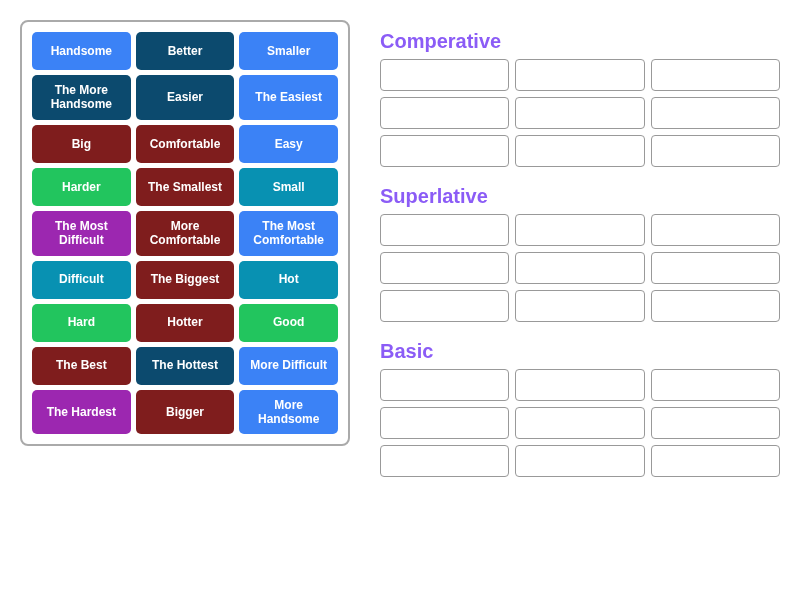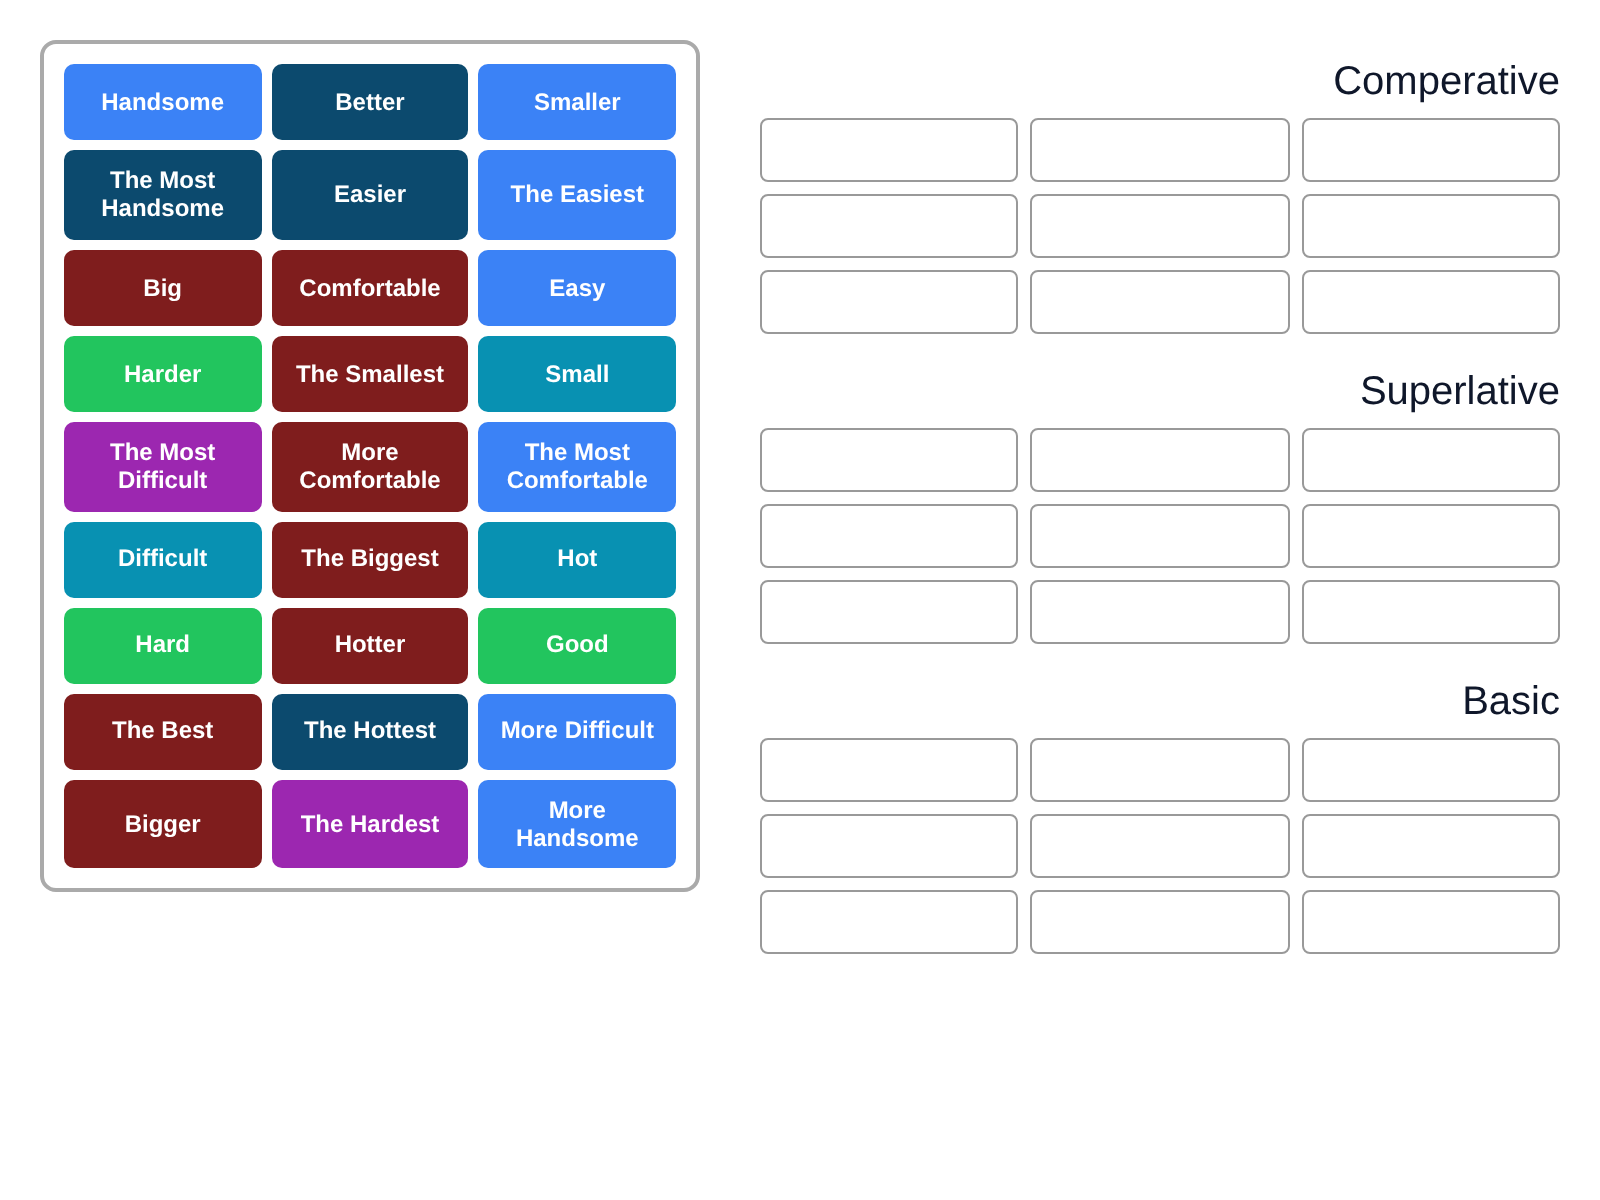--- a/index.html
+++ b/index.html
@@ -63,9 +63,9 @@
 
     .section-title {
       font-size: 20px;
-      font-weight: normal;
-      text-align: right;
-      color: #0f172a;
+      font-weight: bold;
+      text-align: left;
+      color: #8b5cf6;
       margin-bottom: 6px;
     }
 

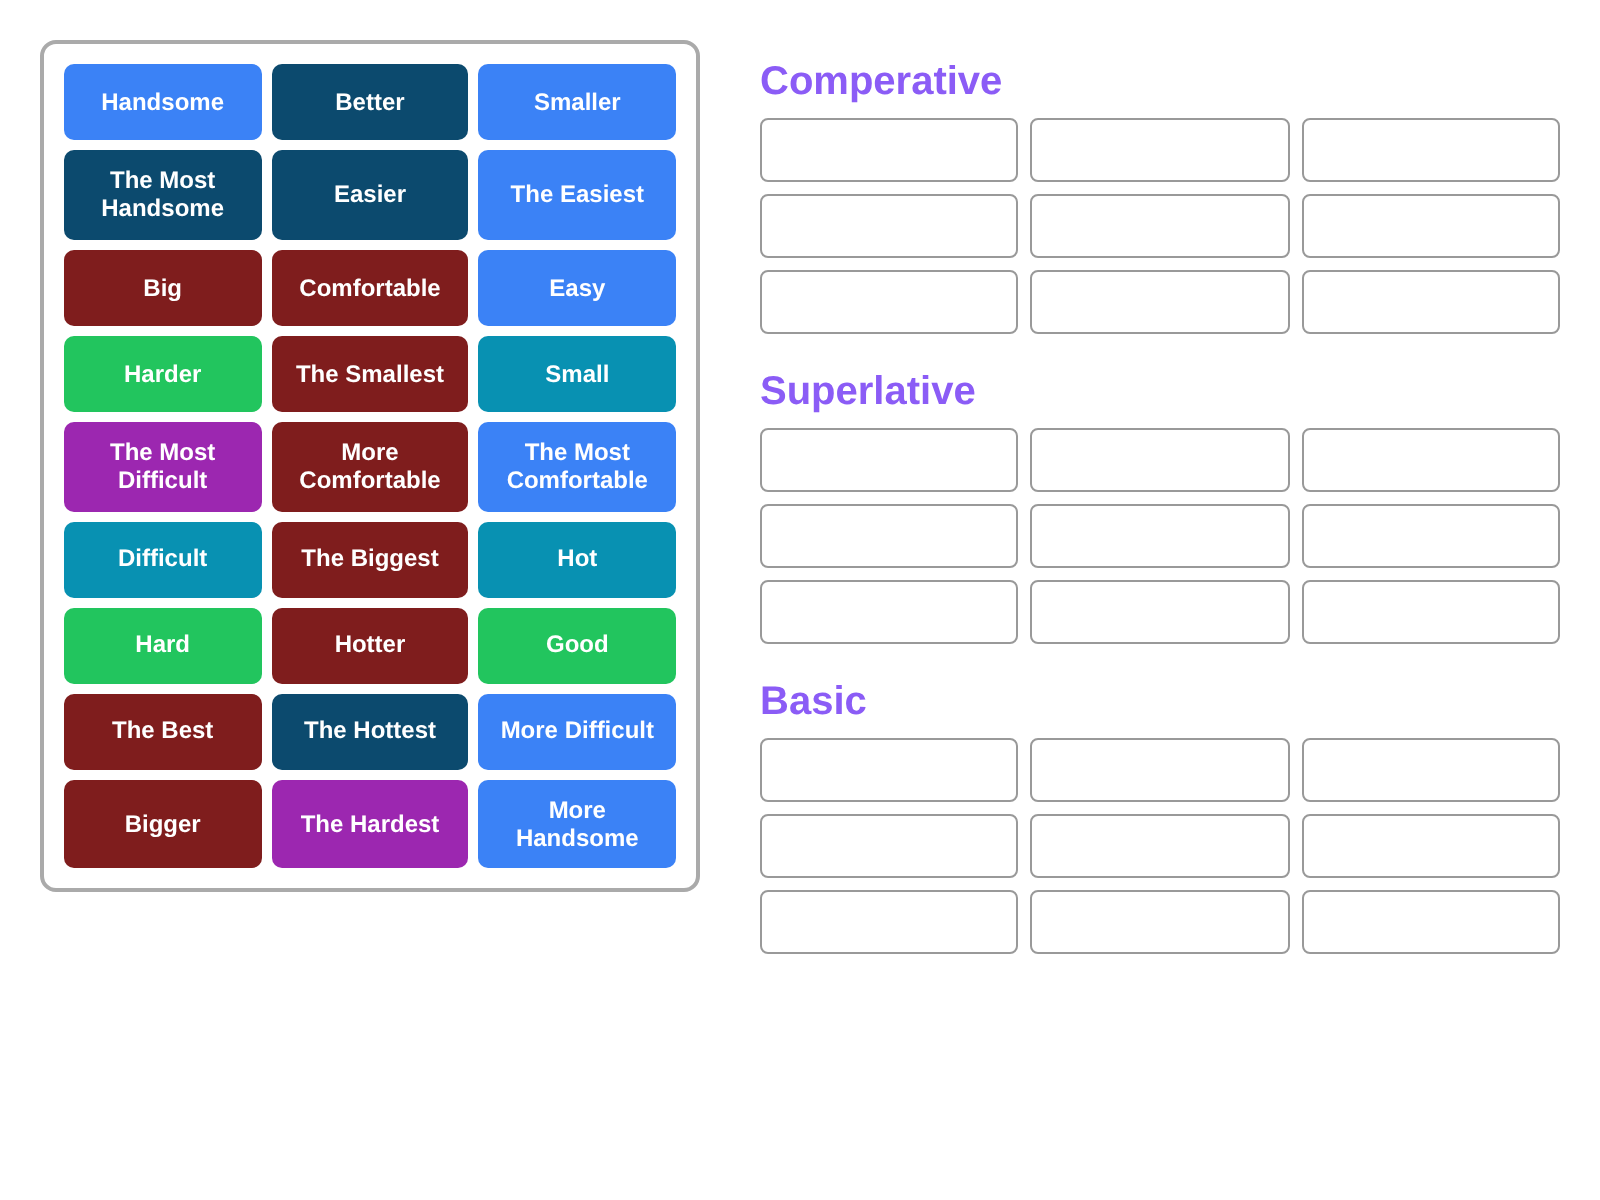--- a/index.html
+++ b/index.html
@@ -96,7 +96,7 @@
       <div class="word-tile blue">Handsome</div>
       <div class="word-tile red">Better</div>
       <div class="word-tile blue">Smaller</div>
-      <div class="word-tile red">The Most Handsome</div>
+      <div class="word-tile red">The More Handsome</div>
       <div class="word-tile red">Easier</div>
       <div class="word-tile blue">The Easiest</div>
       <div class="word-tile orange">Big</div>

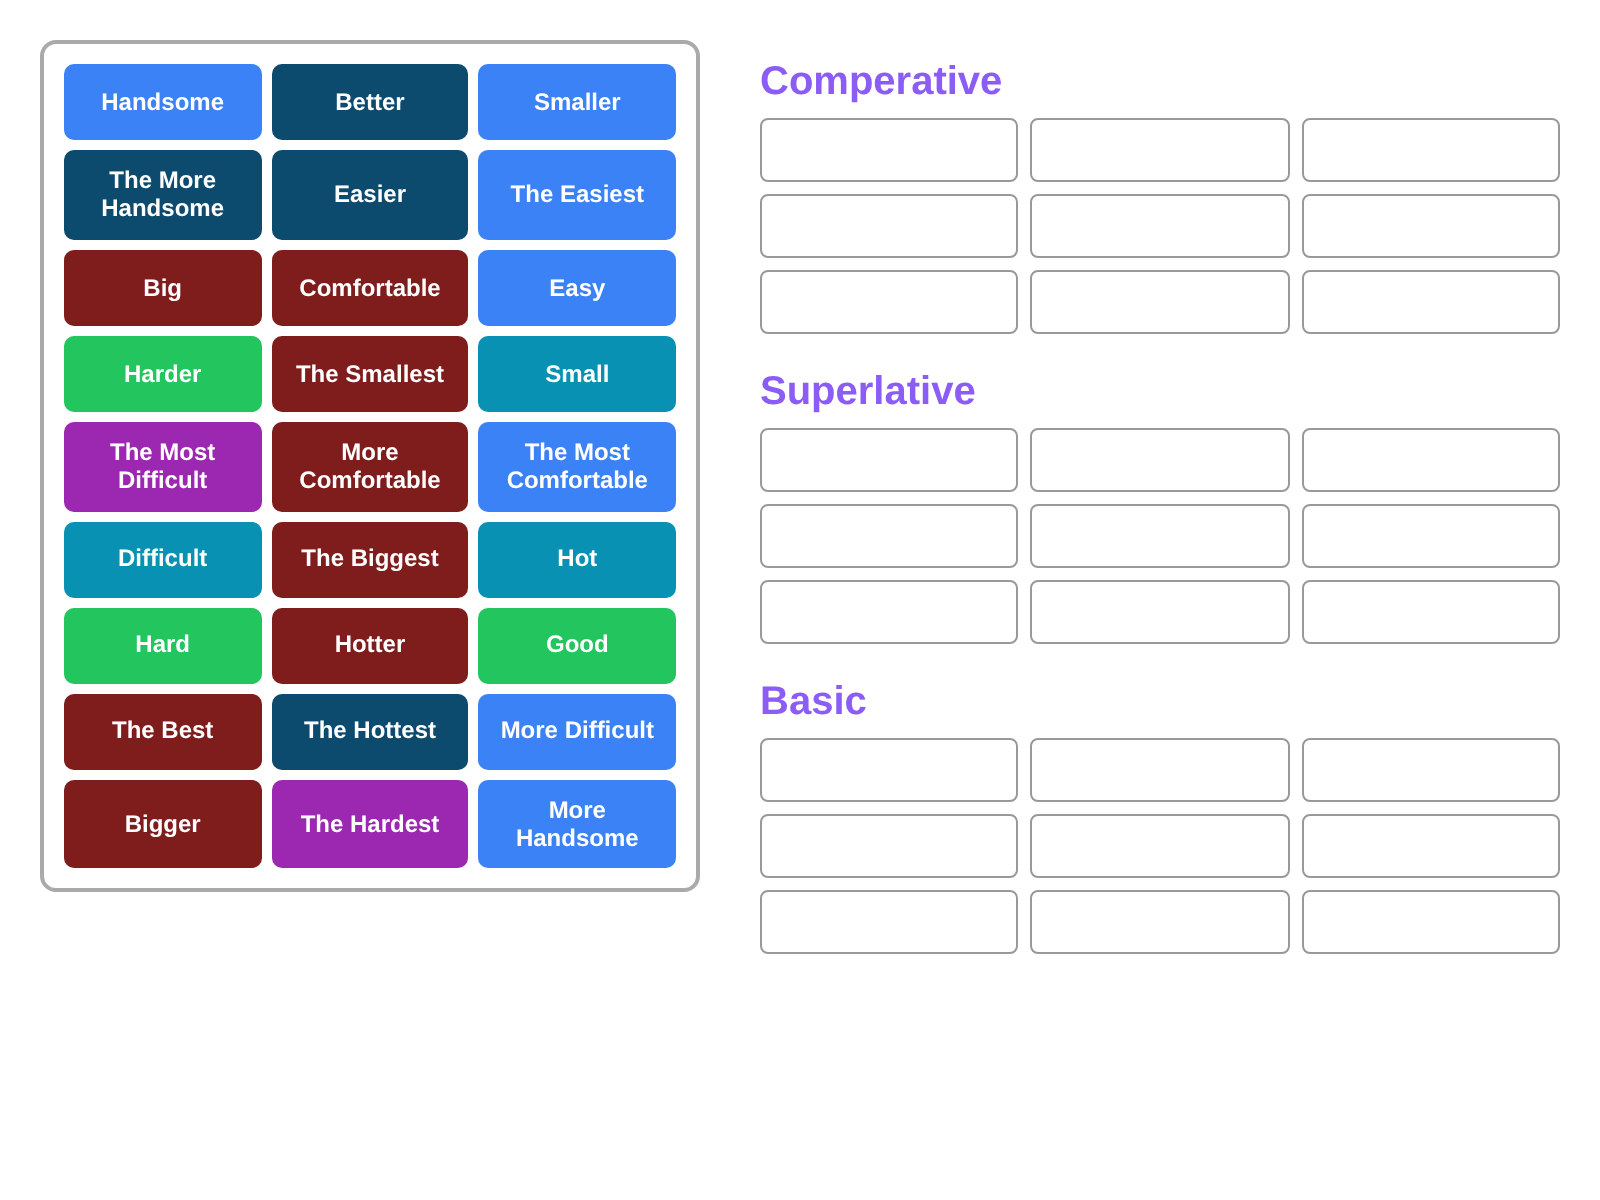--- a/index.html
+++ b/index.html
@@ -117,8 +117,8 @@
       <div class="word-tile orange">The Best</div>
       <div class="word-tile red">The Hottest</div>
       <div class="word-tile blue">More Difficult</div>
+      <div class="word-tile purple">The Hardest</div>
       <div class="word-tile orange">Bigger</div>
-      <div class="word-tile purple">The Hardest</div>
       <div class="word-tile blue">More Handsome</div>
     </div>
 </div>

